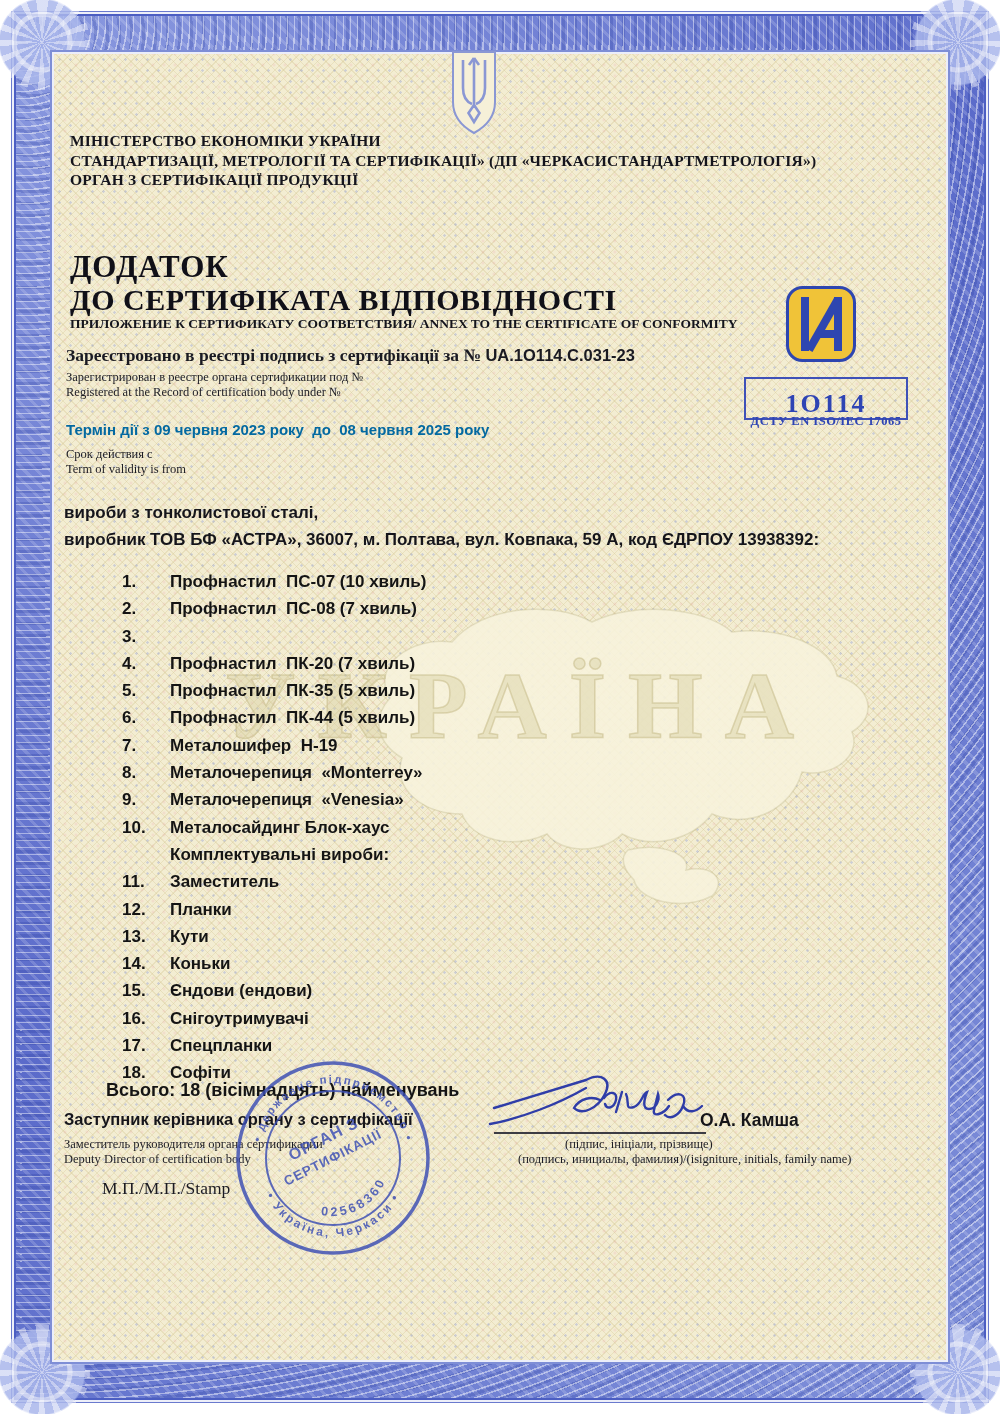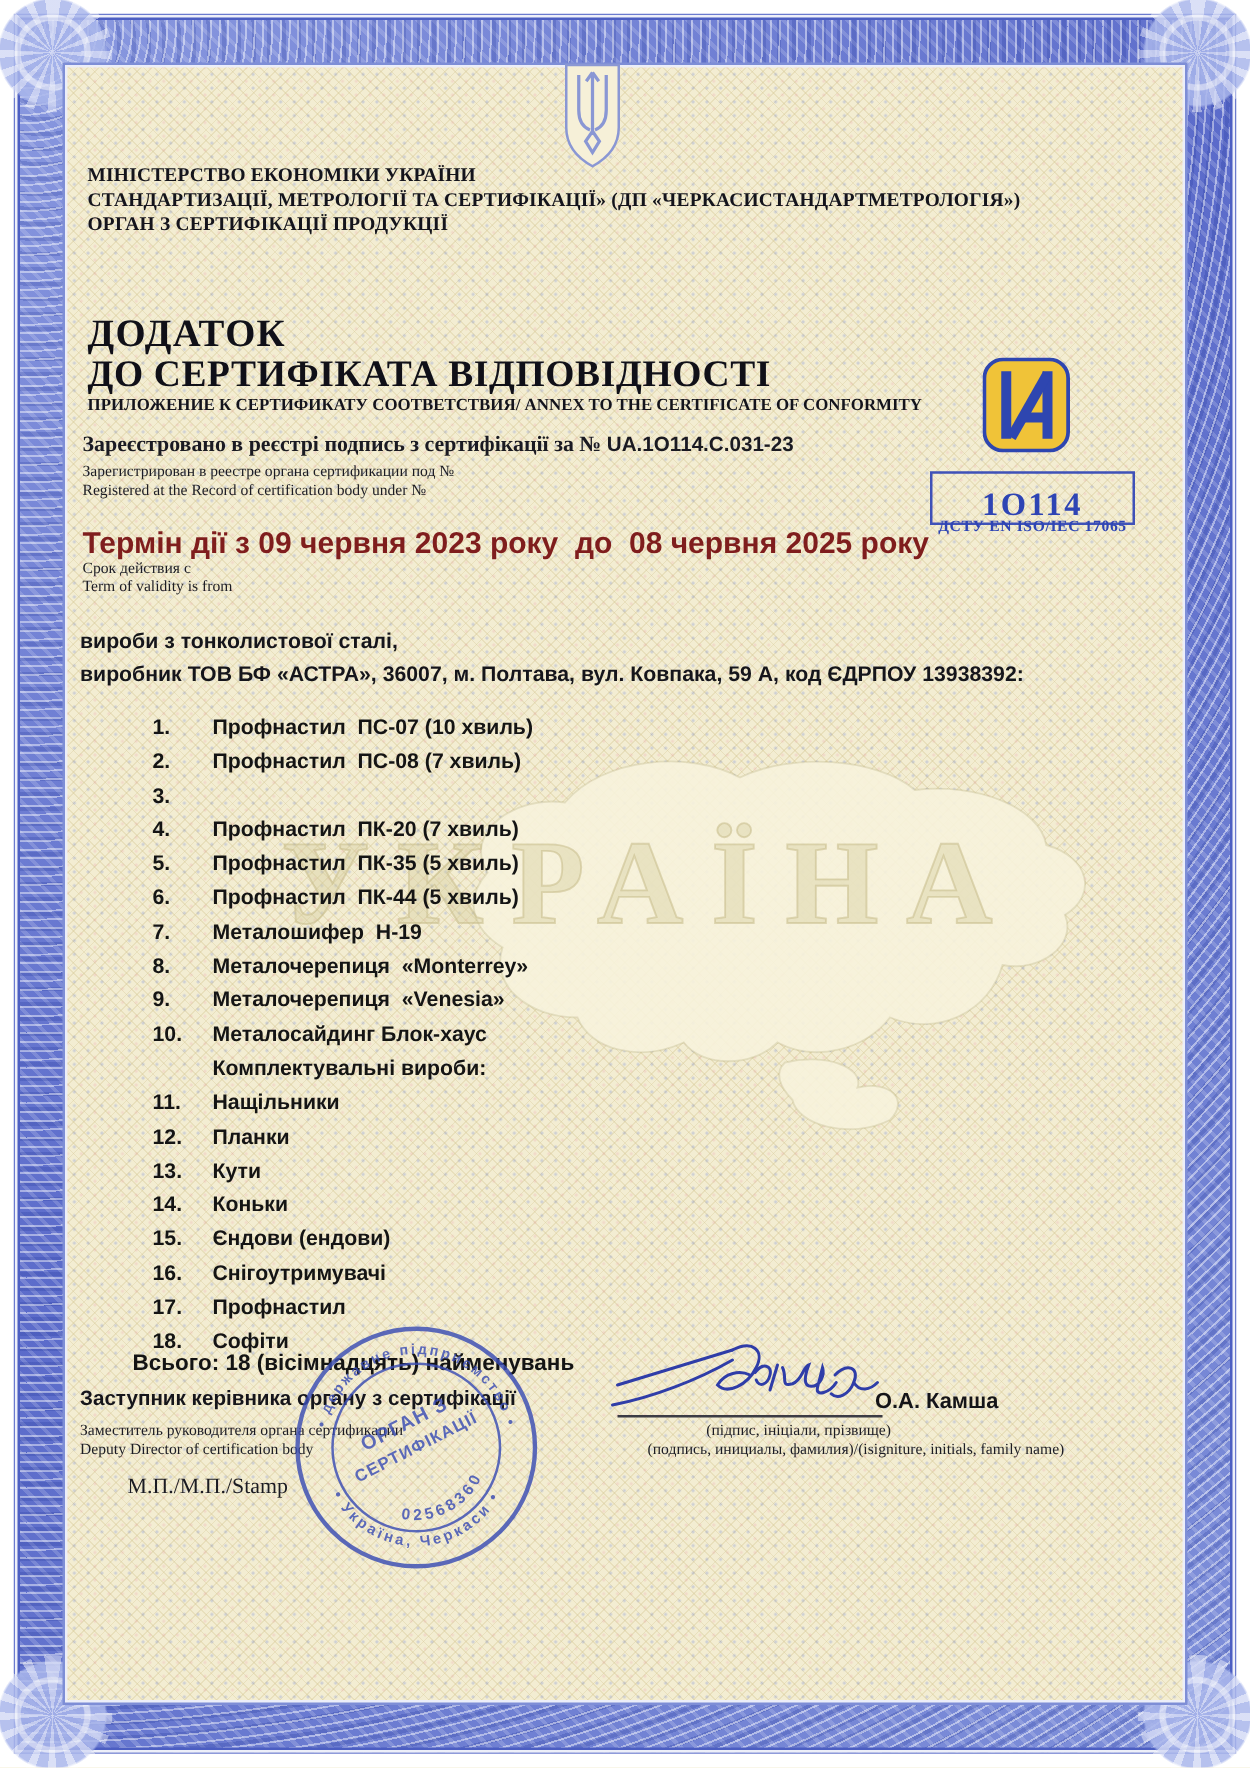--- a/index.html
+++ b/index.html
@@ -62,7 +62,7 @@
   .reg-num{font-family:"Liberation Sans",sans-serif;font-size:16.5px}
   .small-cap{font-size:12.5px;color:#1c1c24;line-height:14.5px}
   .reg-sub{left:66px;top:370px}
-  .val-main{left:66px;top:421px;font-weight:bold;font-size:24px;color:#7f1d1d}
+  .val-main{left:66px;top:421px;font-weight:bold;font-size:15px;color:#0369a1}
   .val-sub{left:66px;top:447px}
 
   .intro{font-weight:bold;font-size:17px;color:#15151b}

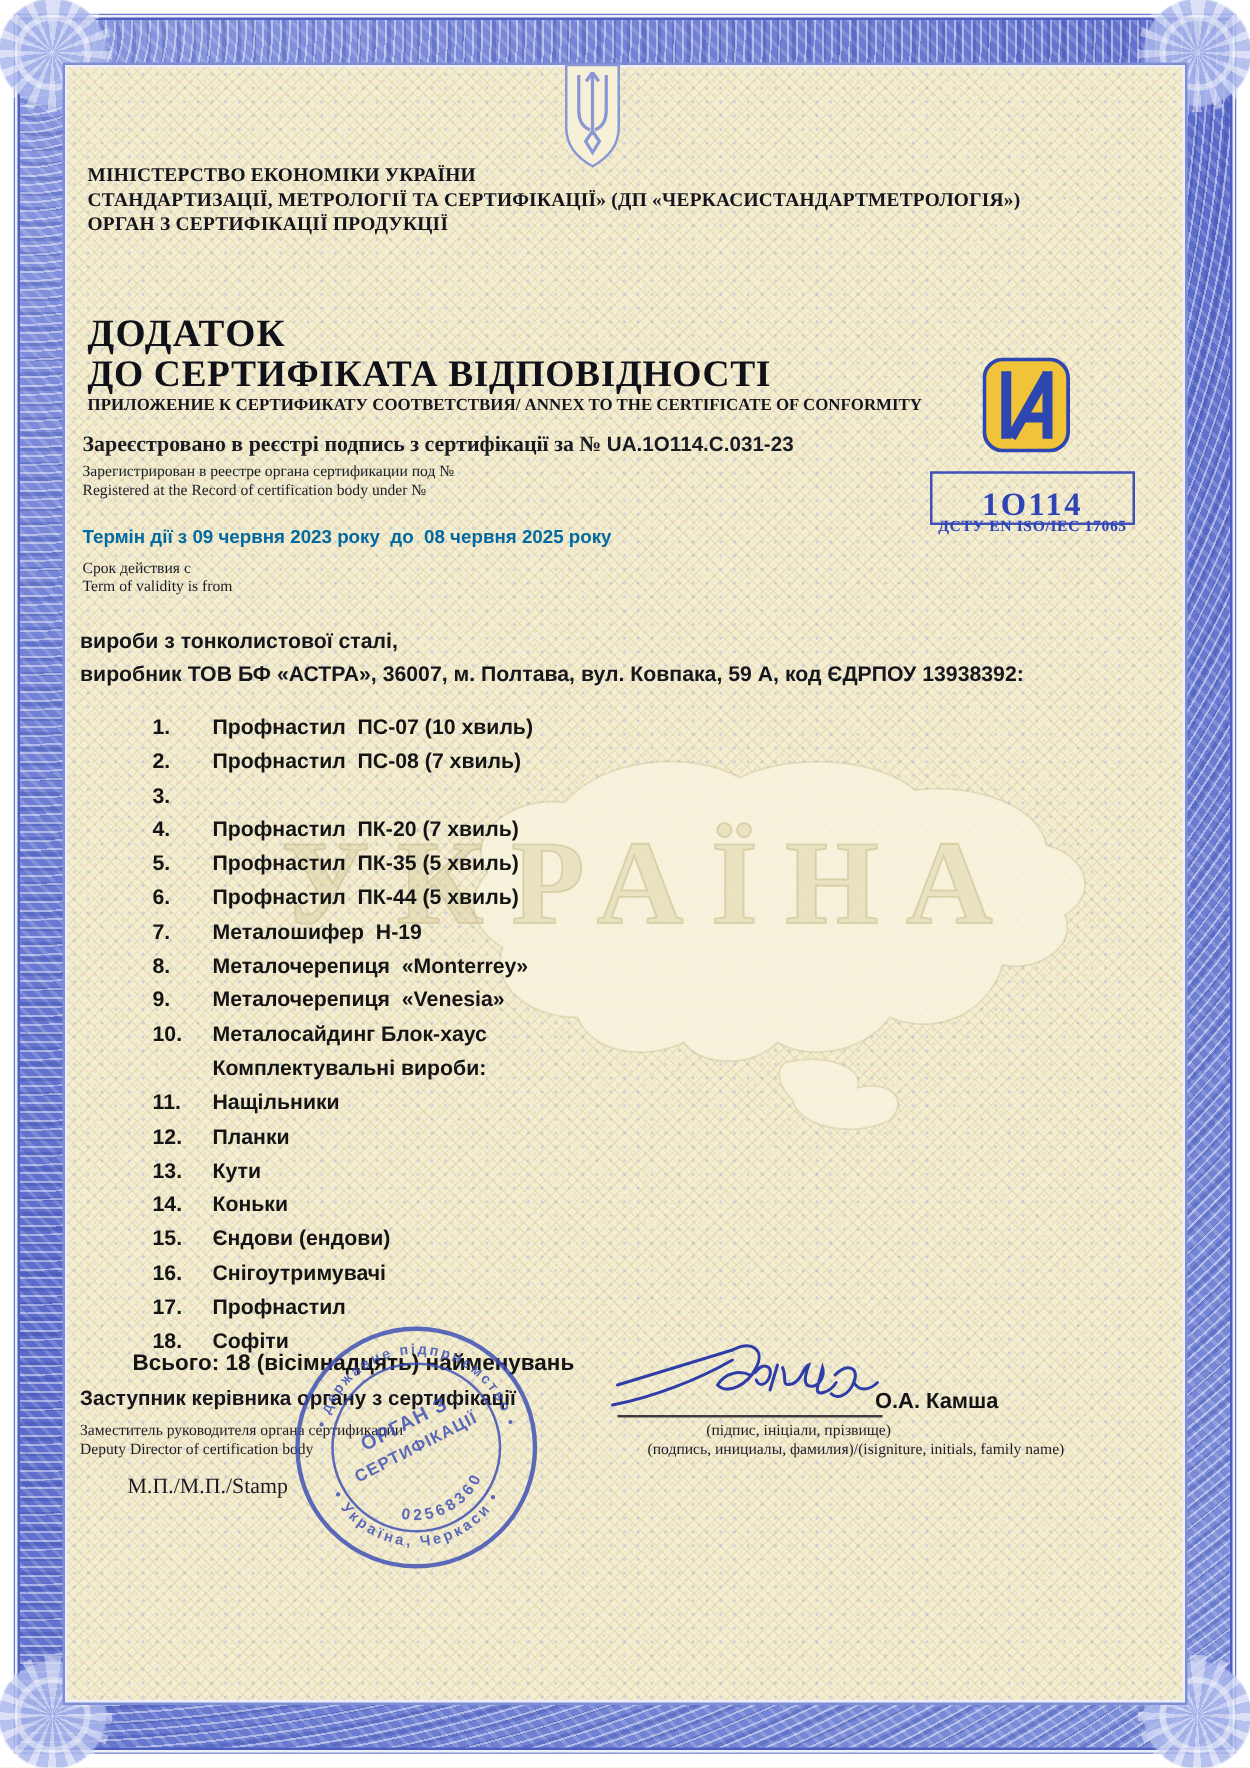--- a/index.html
+++ b/index.html
@@ -216,7 +216,7 @@
       </div>
       <div class="prow">
         <span class="num pre">11.</span>
-        <span class="txt pre">Нащільники</span>
+        <span class="txt pre">Заместитель</span>
       </div>
       <div class="prow">
         <span class="num pre">12.</span>

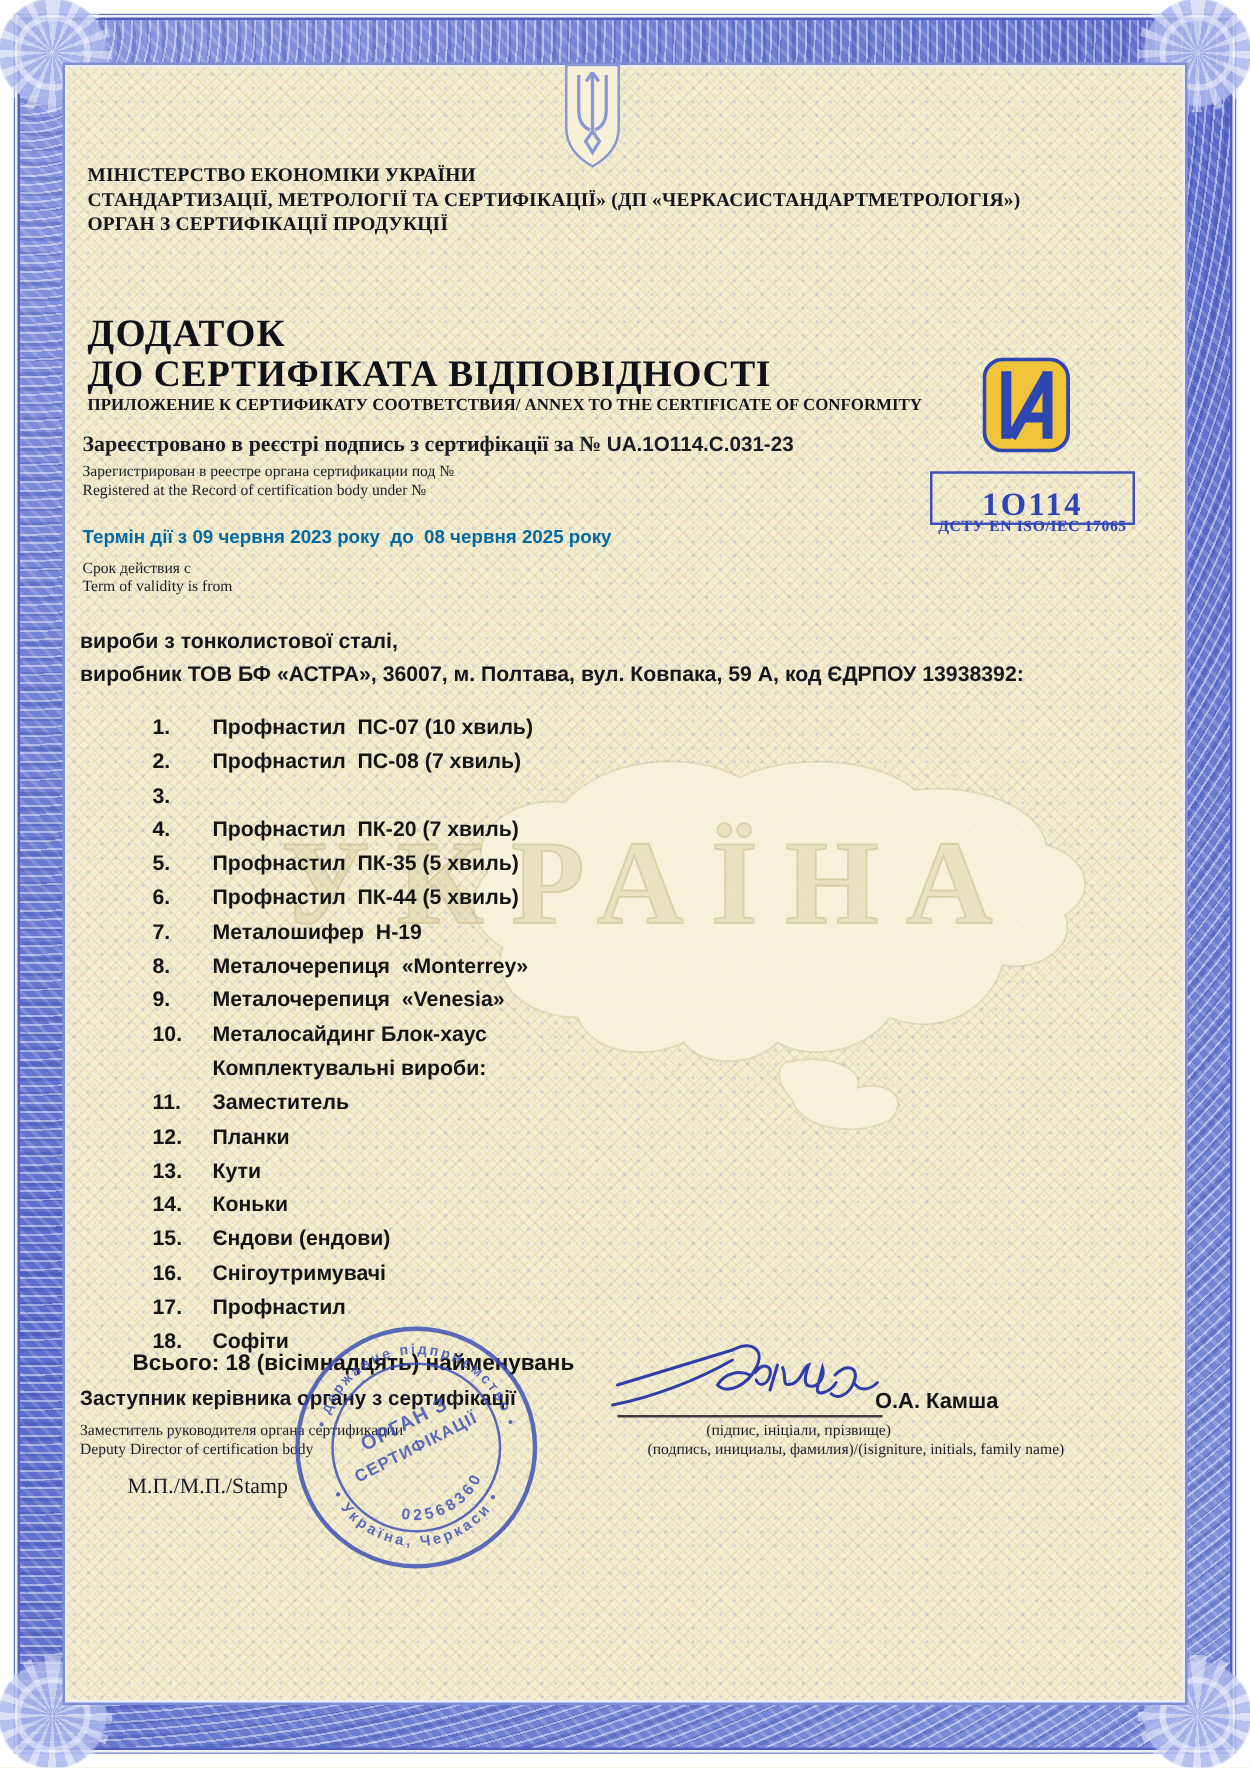--- a/index.html
+++ b/index.html
@@ -240,7 +240,7 @@
       </div>
       <div class="prow">
         <span class="num pre">17.</span>
-        <span class="txt pre">Профнастил</span>
+        <span class="txt pre">Спецпланки</span>
       </div>
       <div class="prow">
         <span class="num pre">18.</span>

